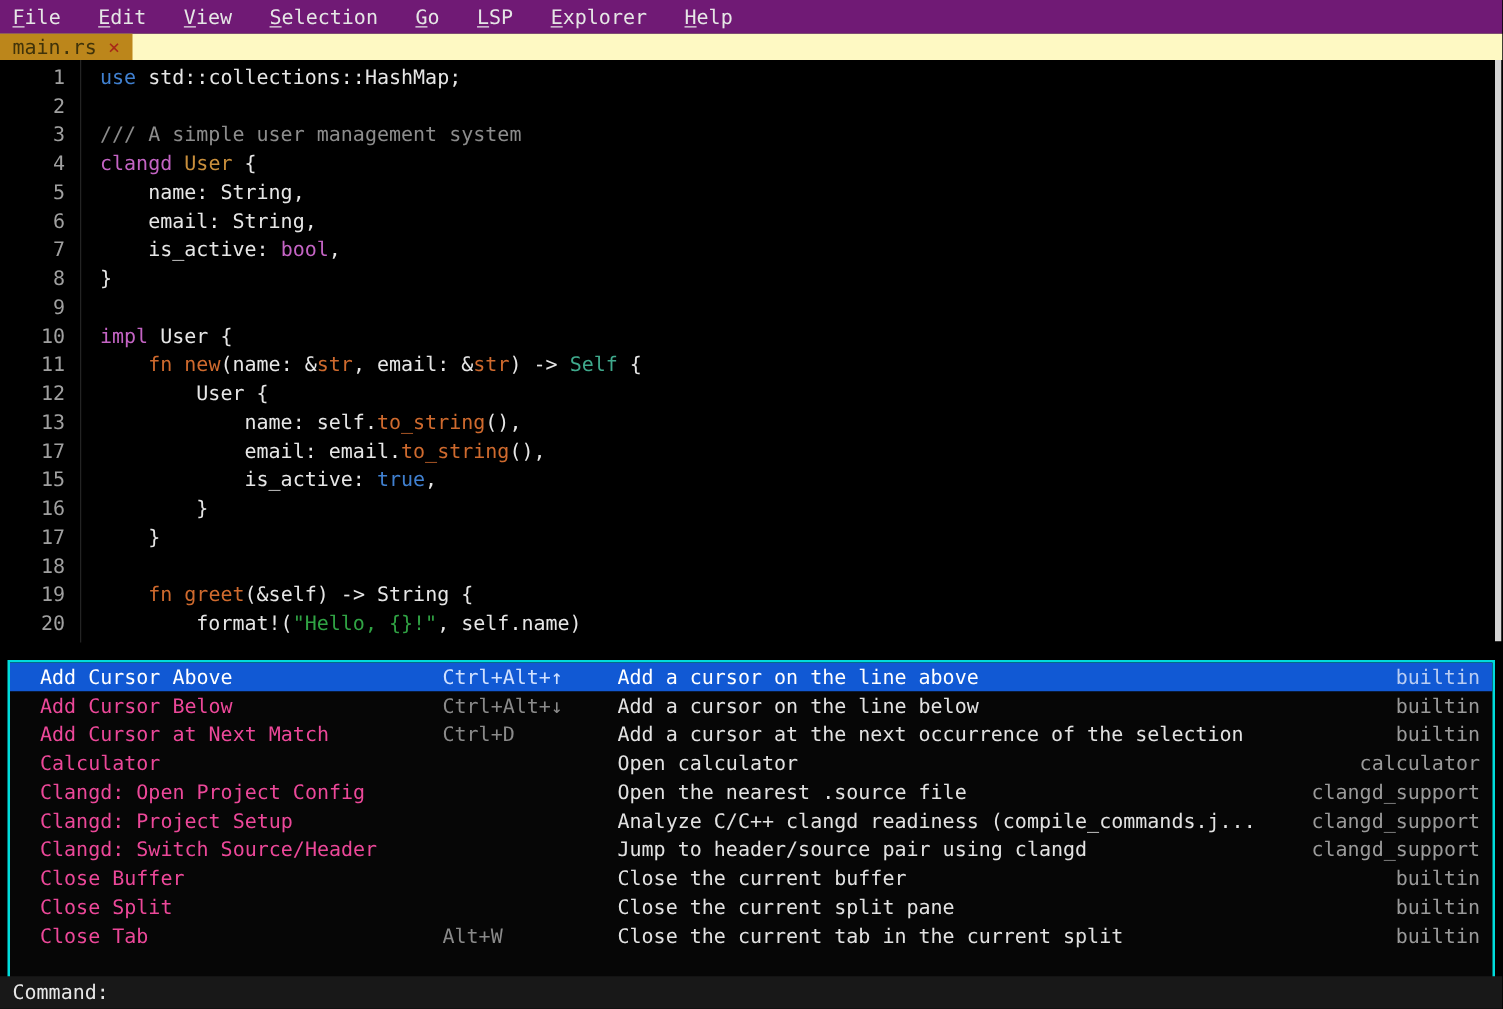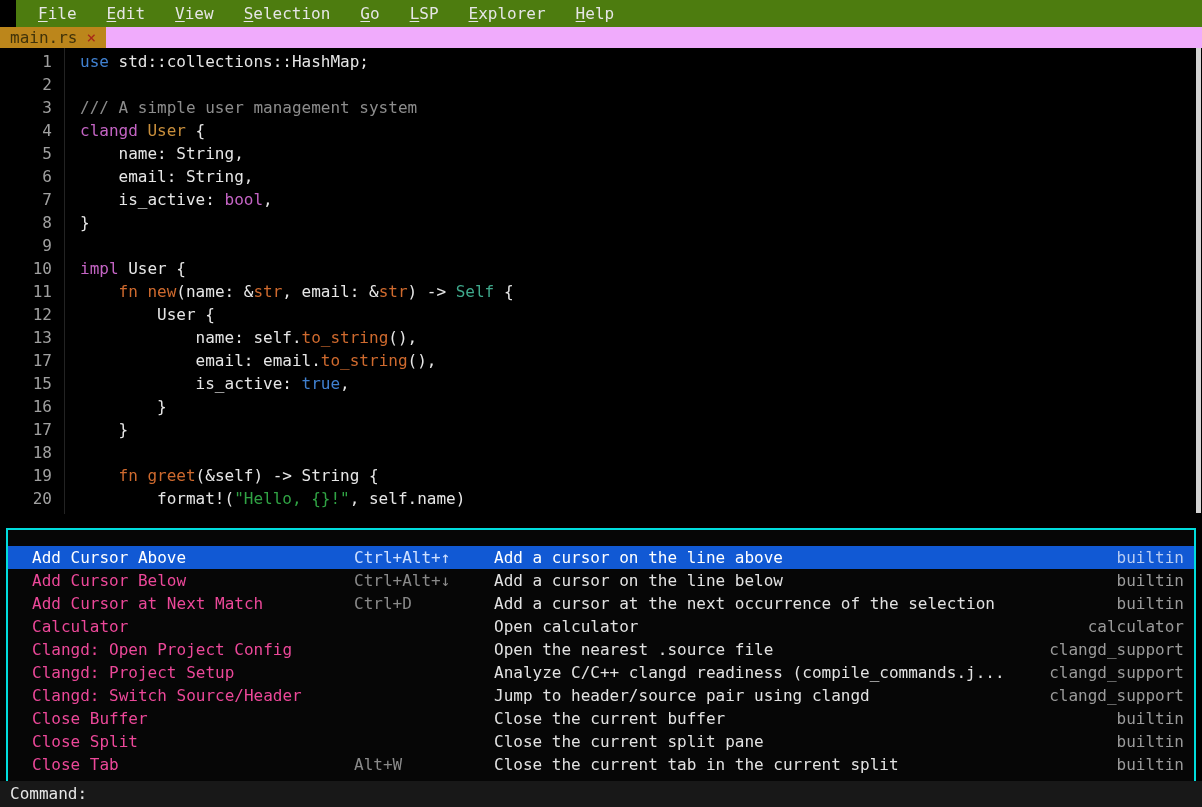--- a/index.html
+++ b/index.html
@@ -15,10 +15,10 @@
 
   
   .menubar {
-    position:absolute; top:0; left:16px; right:0; height:27px;
-    background:#4d7c0f;
+    position:absolute; top:0; left:0; right:0; height:27px;
+    background:#701a75;
     display:flex; align-items:center;
-    padding-left:22px; gap:30px;
+    padding-left:10px; gap:30px;
   }
   .menu-item { color:#e6e6e6; cursor:default; white-space:pre; }
   .menu-item u { text-decoration:underline; text-underline-offset:2px; }

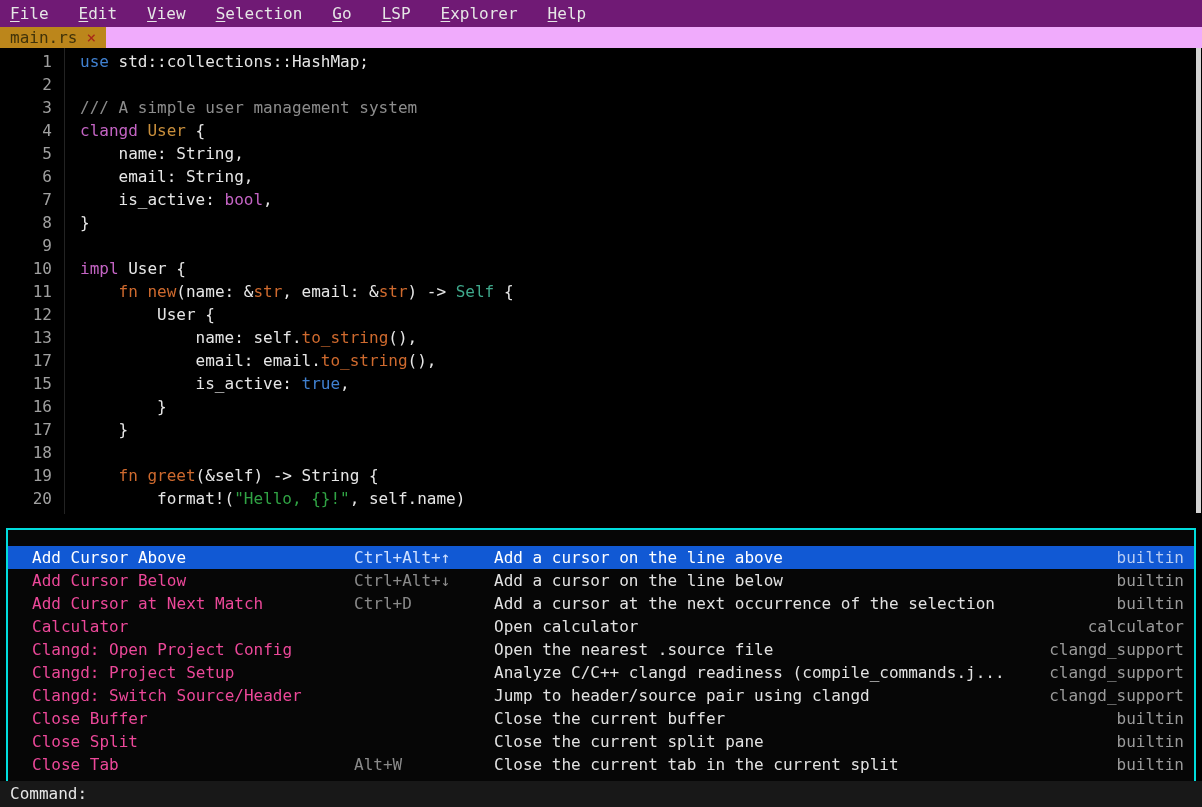--- a/index.html
+++ b/index.html
@@ -26,7 +26,7 @@
   
   .tabbar {
     position:absolute; top:27px; left:0; right:0; height:21px;
-    background:#f0abfc; display:flex;
+    background:#fef9c3; display:flex;
   }
   .tab {
     background:var(--tab-bg,#bc861b);

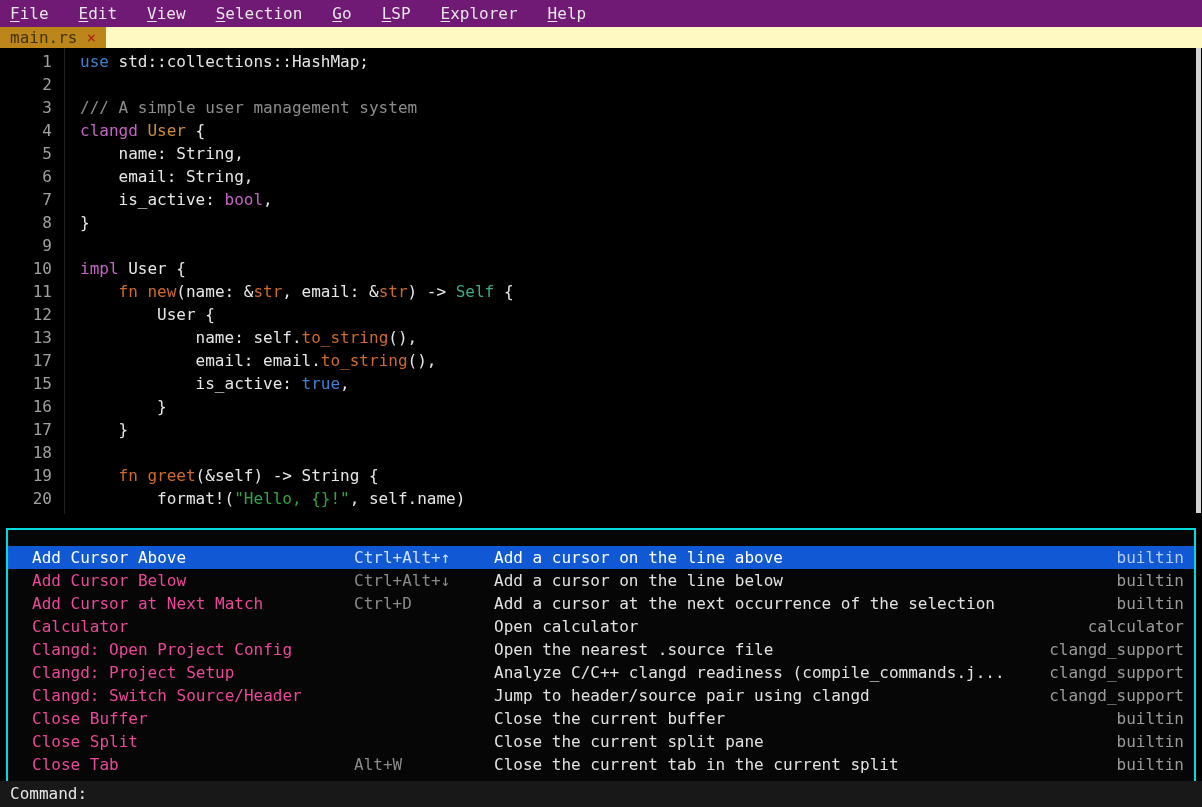--- a/index.html
+++ b/index.html
@@ -72,7 +72,7 @@
     position:absolute; top:528px; left:6px; width:1190px; height:260px;
     border:2px solid var(--border-cyan,#00dcdc);
     background:#060606;
-    padding-top:16px;
+    padding-top:0;
     overflow:hidden;
   }
   .p-row {

